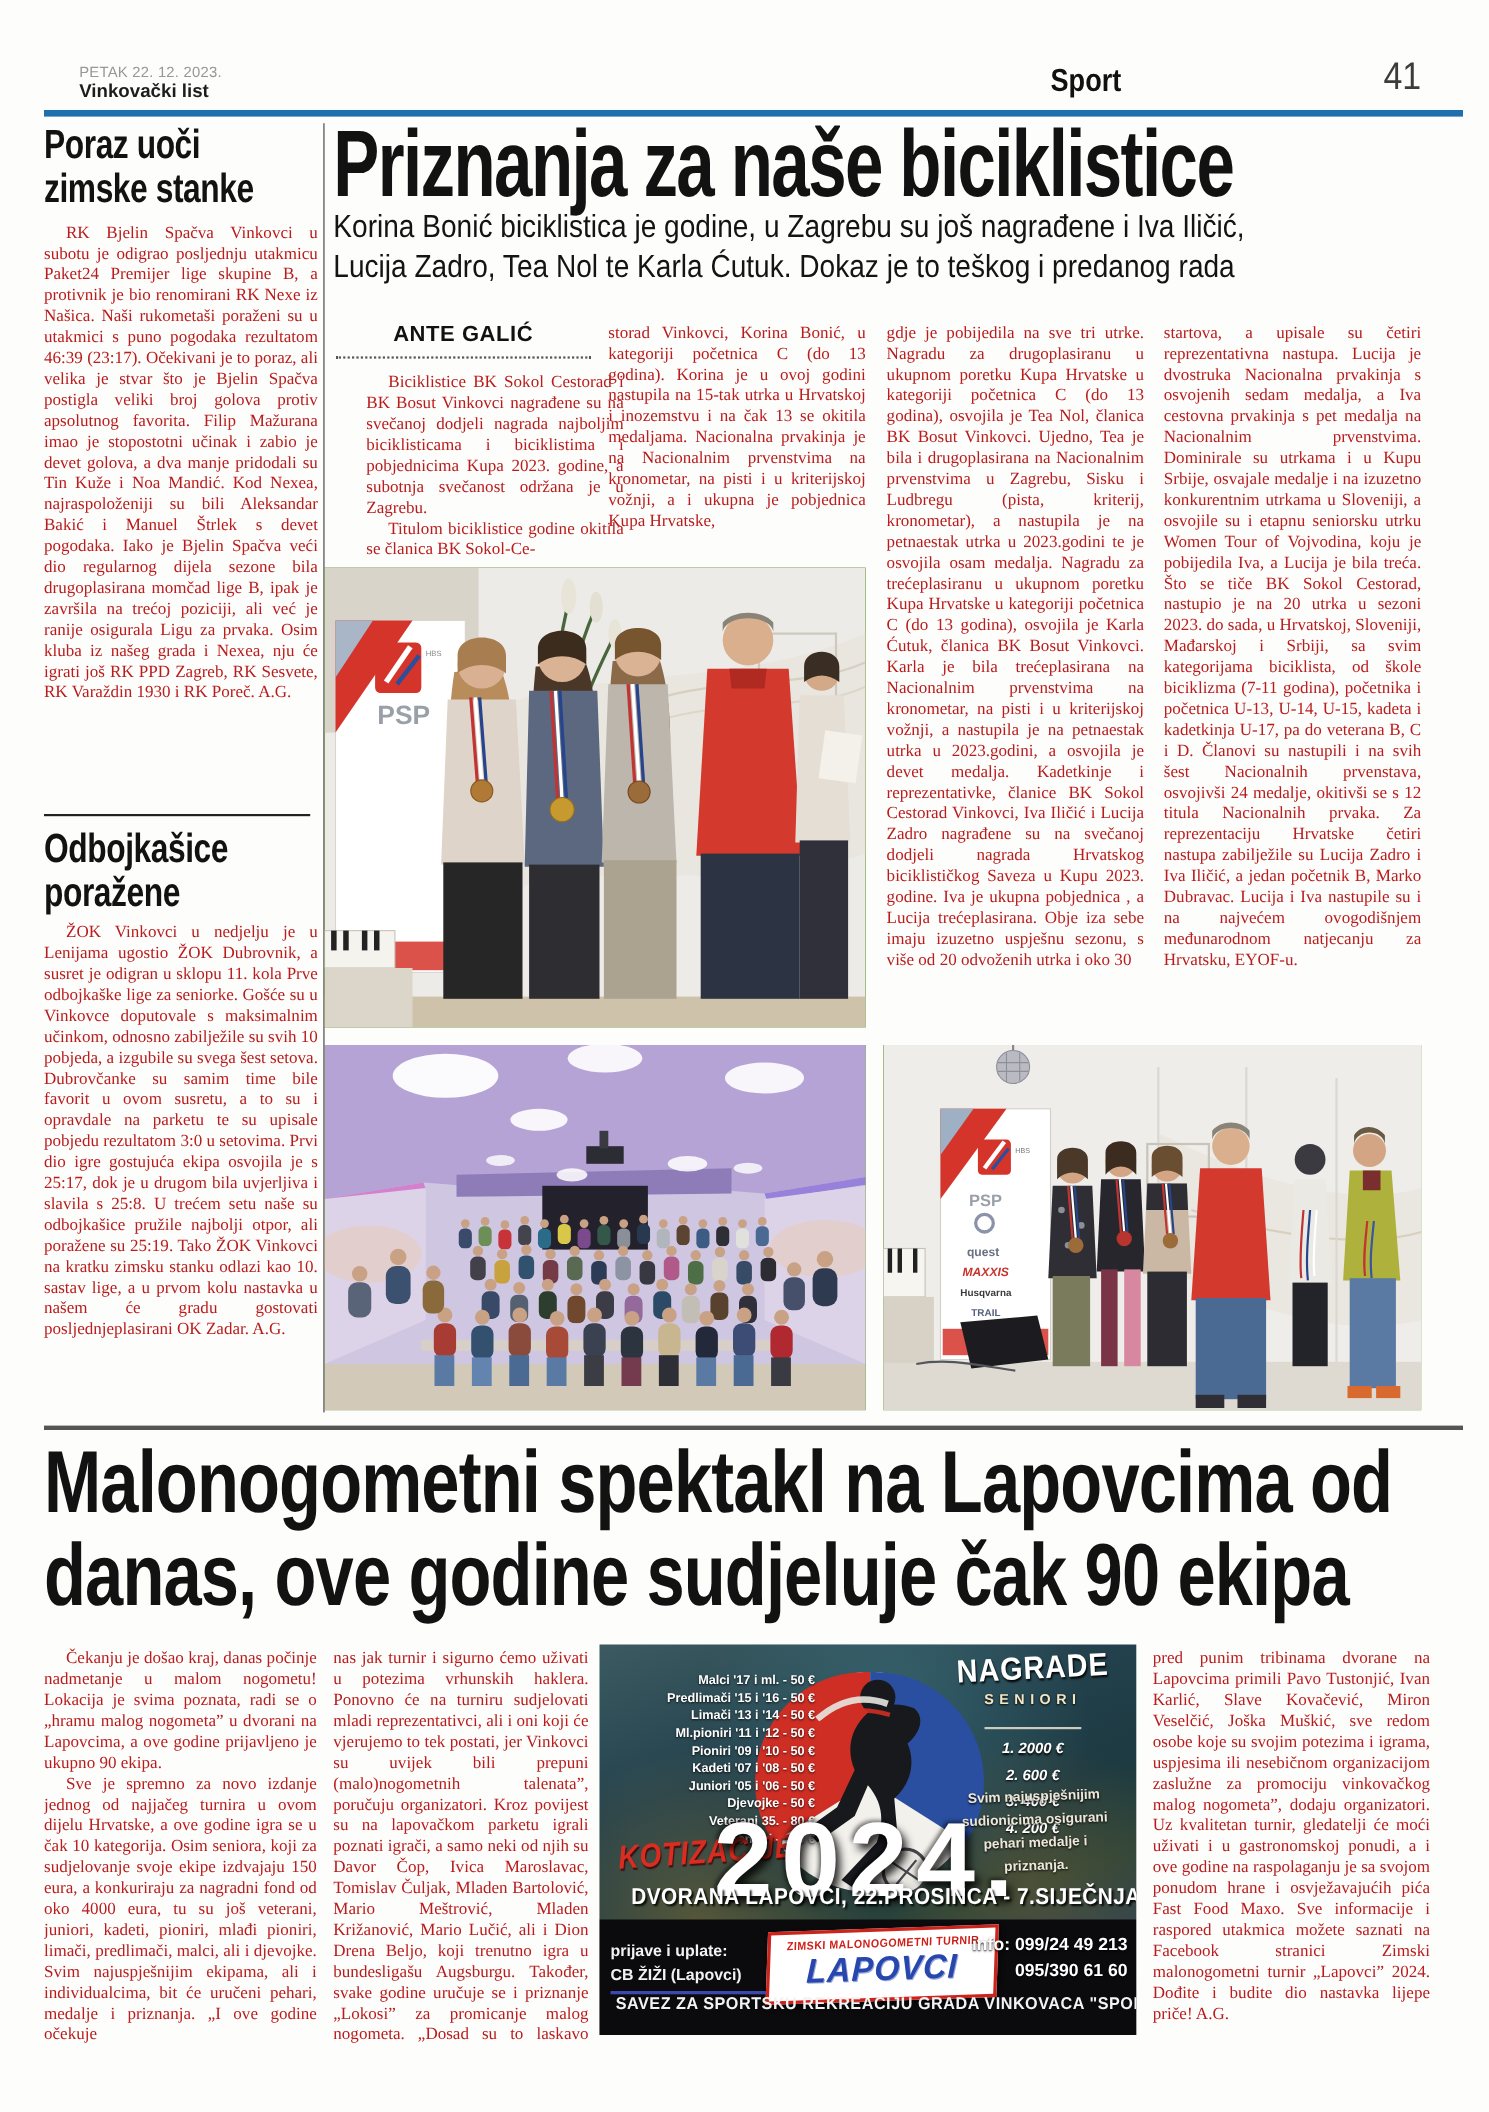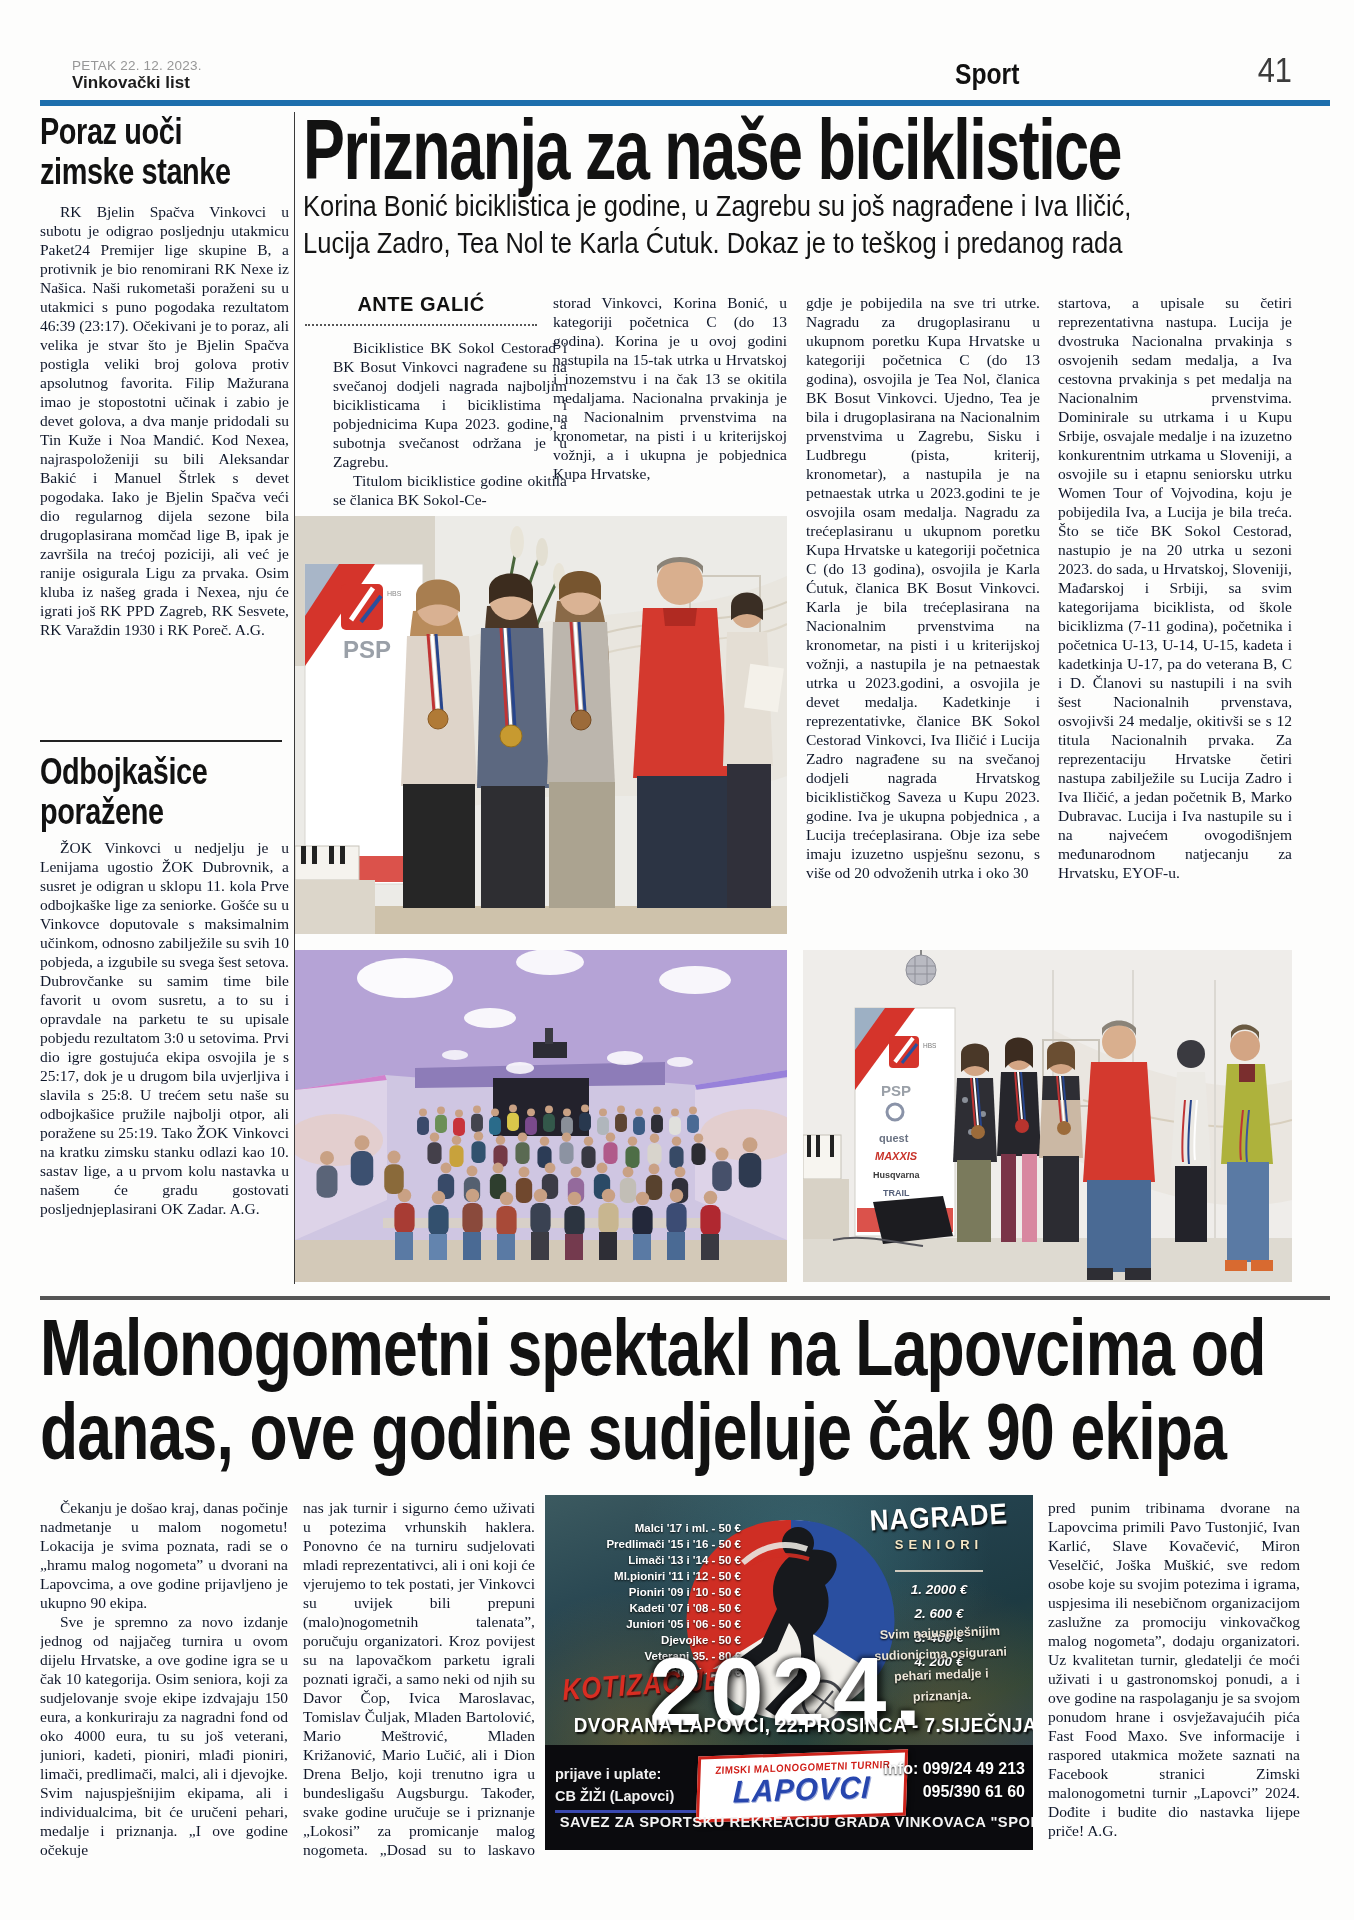--- a/index.html
+++ b/index.html
@@ -21,7 +21,7 @@
   .side-h{font-size:37px;line-height:40px;transform:scaleX(.78);letter-spacing:-.5px;}
   .bottom-h{font-size:80px;line-height:84px;transform:scaleX(.78);letter-spacing:-1px;}
   
-  .serif{font-family:"Liberation Serif",serif;font-size:15.5px;line-height:19px;text-align:justify;color:#0f172a;overflow:hidden;}
+  .serif{font-family:"Liberation Serif",serif;font-size:15.5px;line-height:19px;text-align:justify;color:#b91c1c;overflow:hidden;}
   .serif p{margin:0;}
   .indent p{text-indent:20px;}
   .byline{font-size:20px;font-weight:bold;letter-spacing:.5px;text-align:center;color:#111;}

